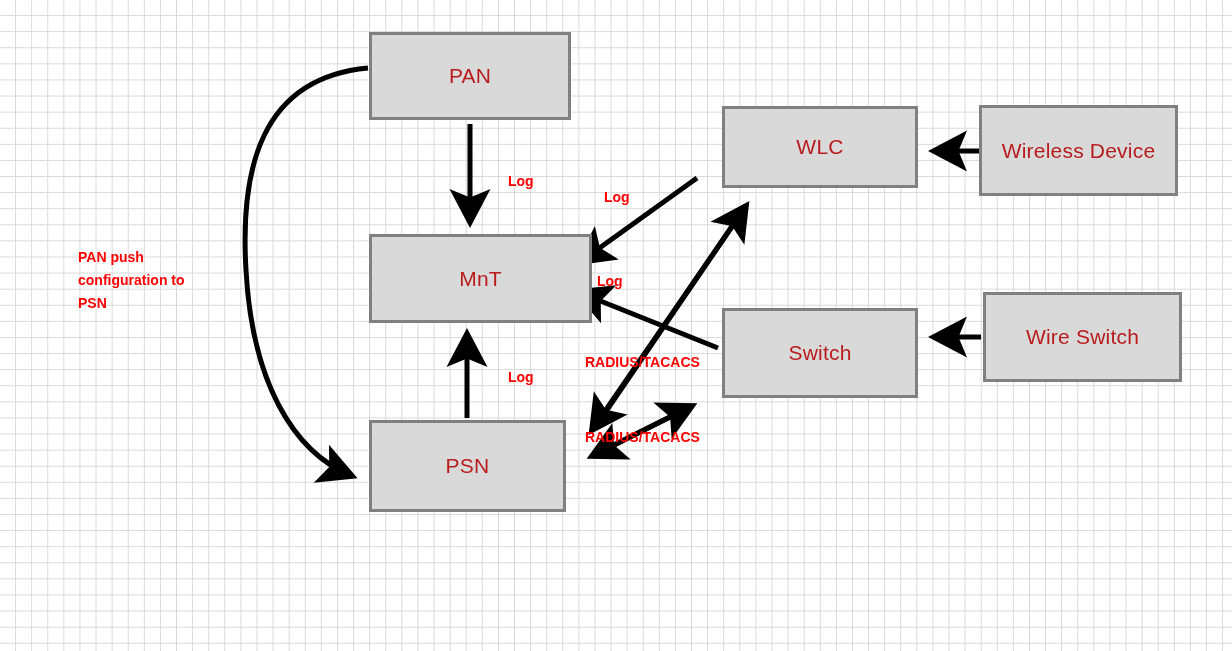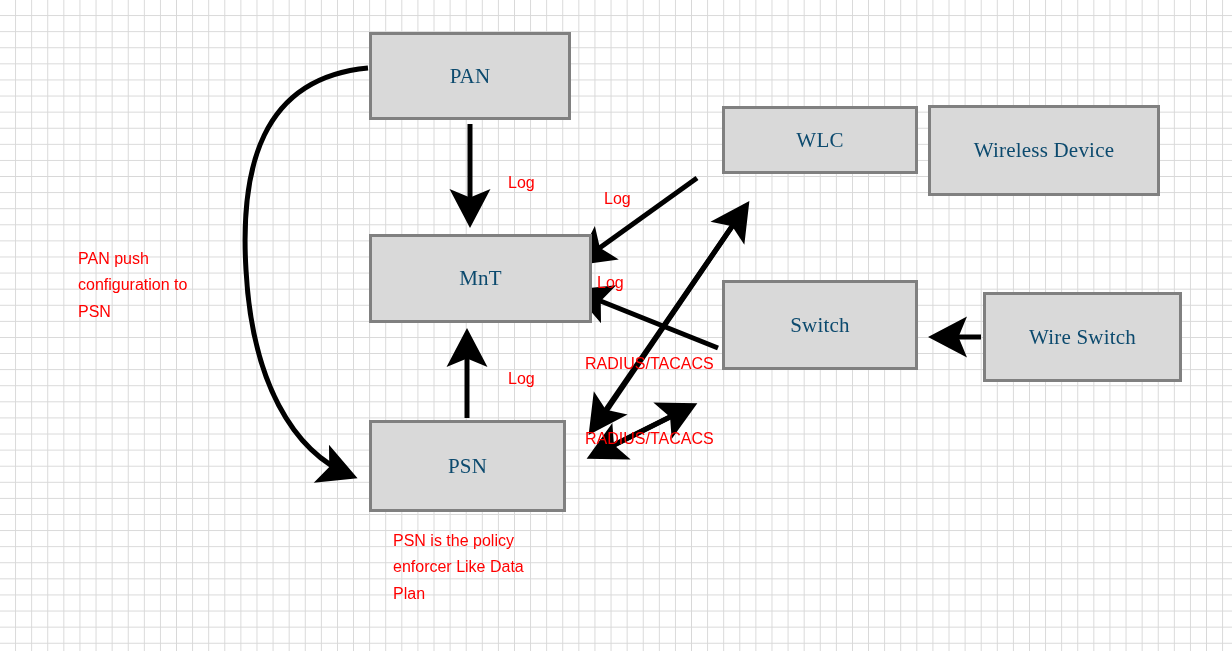--- a/index.html
+++ b/index.html
@@ -27,10 +27,10 @@
     display:flex;
     align-items:center;
     justify-content:center;
-    color:#0c4a6e;
+    color:#b91c1c;
     font-size:21px;
     font-weight:400;
-    font-family:Liberation Serif, serif;
+    font-family:Liberation Sans, sans-serif;
     letter-spacing:0.2px;
   }
   .lbl {

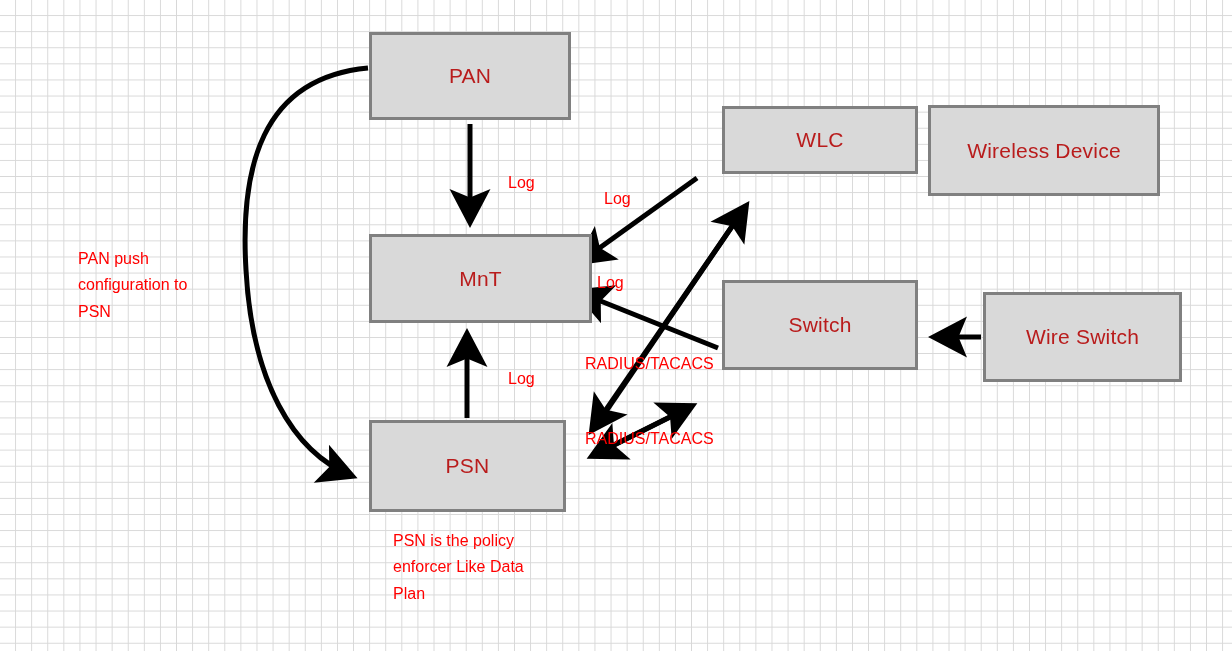--- a/index.html
+++ b/index.html
@@ -112,7 +112,7 @@
     <span>PSN</span>
   </div>
 
-  <div class="node" style="left:722px; top:106px; width:196px; height:68px;">
+  <div class="node" style="left:722px; top:106px; width:196px; height:82px;">
     <span>WLC</span>
   </div>
 

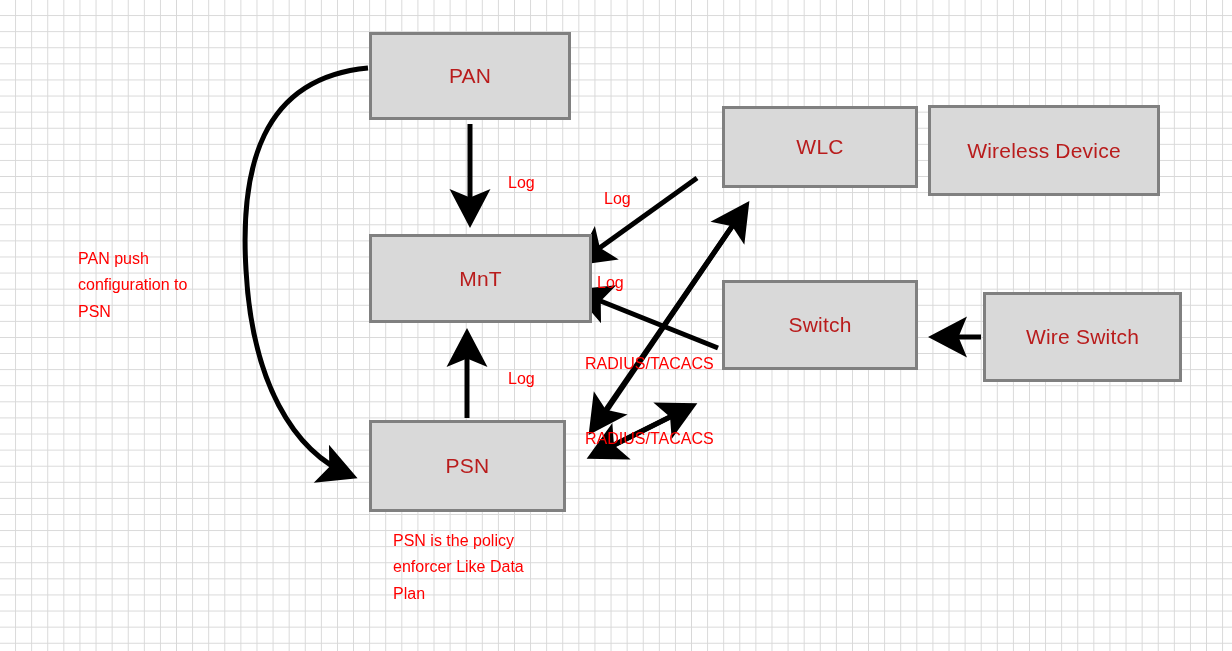--- a/index.html
+++ b/index.html
@@ -120,7 +120,7 @@
     <span>Switch</span>
   </div>
 
-  <div class="node" style="left:928px; top:105px; width:232px; height:91px;">
+  <div class="node" style="left:979px; top:105px; width:199px; height:91px;">
     <span>Wireless Device</span>
   </div>
 

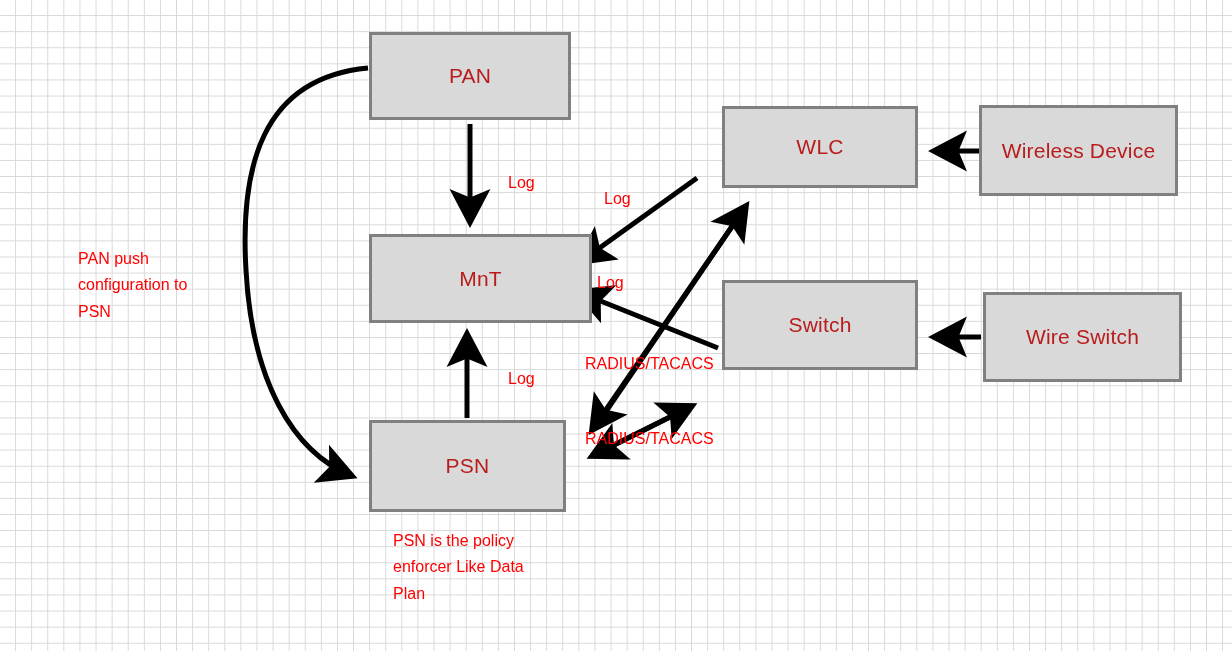--- a/index.html
+++ b/index.html
@@ -36,8 +36,8 @@
   .lbl {
     position:absolute;
     color:#ff0000;
-    font-weight:normal;
-    font-size:16px;
+    font-weight:bold;
+    font-size:14px;
     font-family:"Liberation Sans", sans-serif;
     line-height:1.65;
     white-space:pre-line;

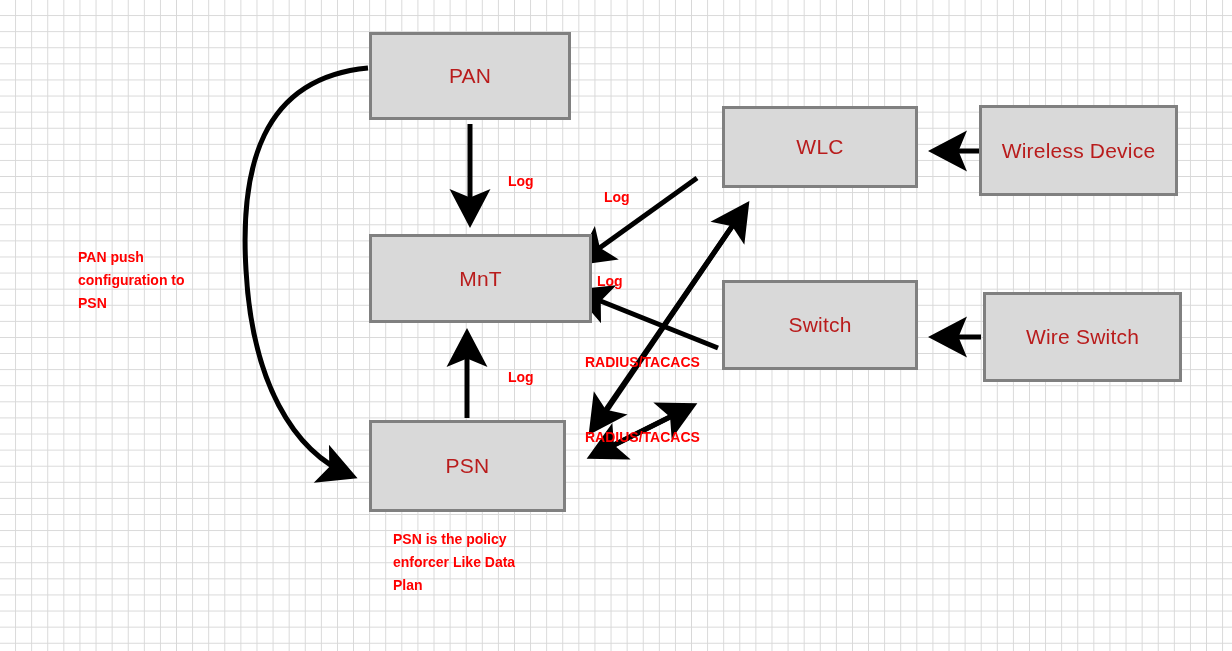--- a/index.html
+++ b/index.html
@@ -116,7 +116,7 @@
     <span>WLC</span>
   </div>
 
-  <div class="node" style="left:722px; top:280px; width:196px; height:90px;">
+  <div class="node" style="left:722px; top:308px; width:196px; height:90px;">
     <span>Switch</span>
   </div>
 

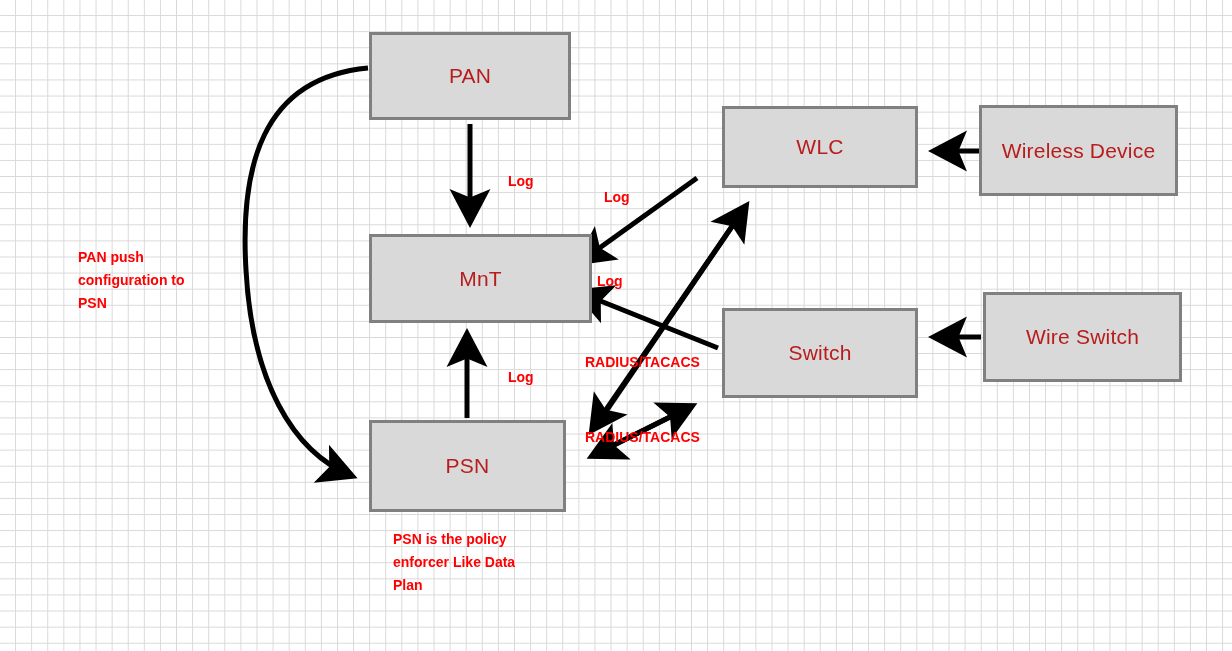--- a/index.html
+++ b/index.html
@@ -144,9 +144,6 @@
 
   <div class="lbl" style="left:585px; top:426px;">RADIUS/TACACS</div>
 
-  <div class="lbl" style="left:393px; top:528px; width:200px;">PSN is the policy
-enforcer Like Data
-Plan</div>
 
 </div>
 

